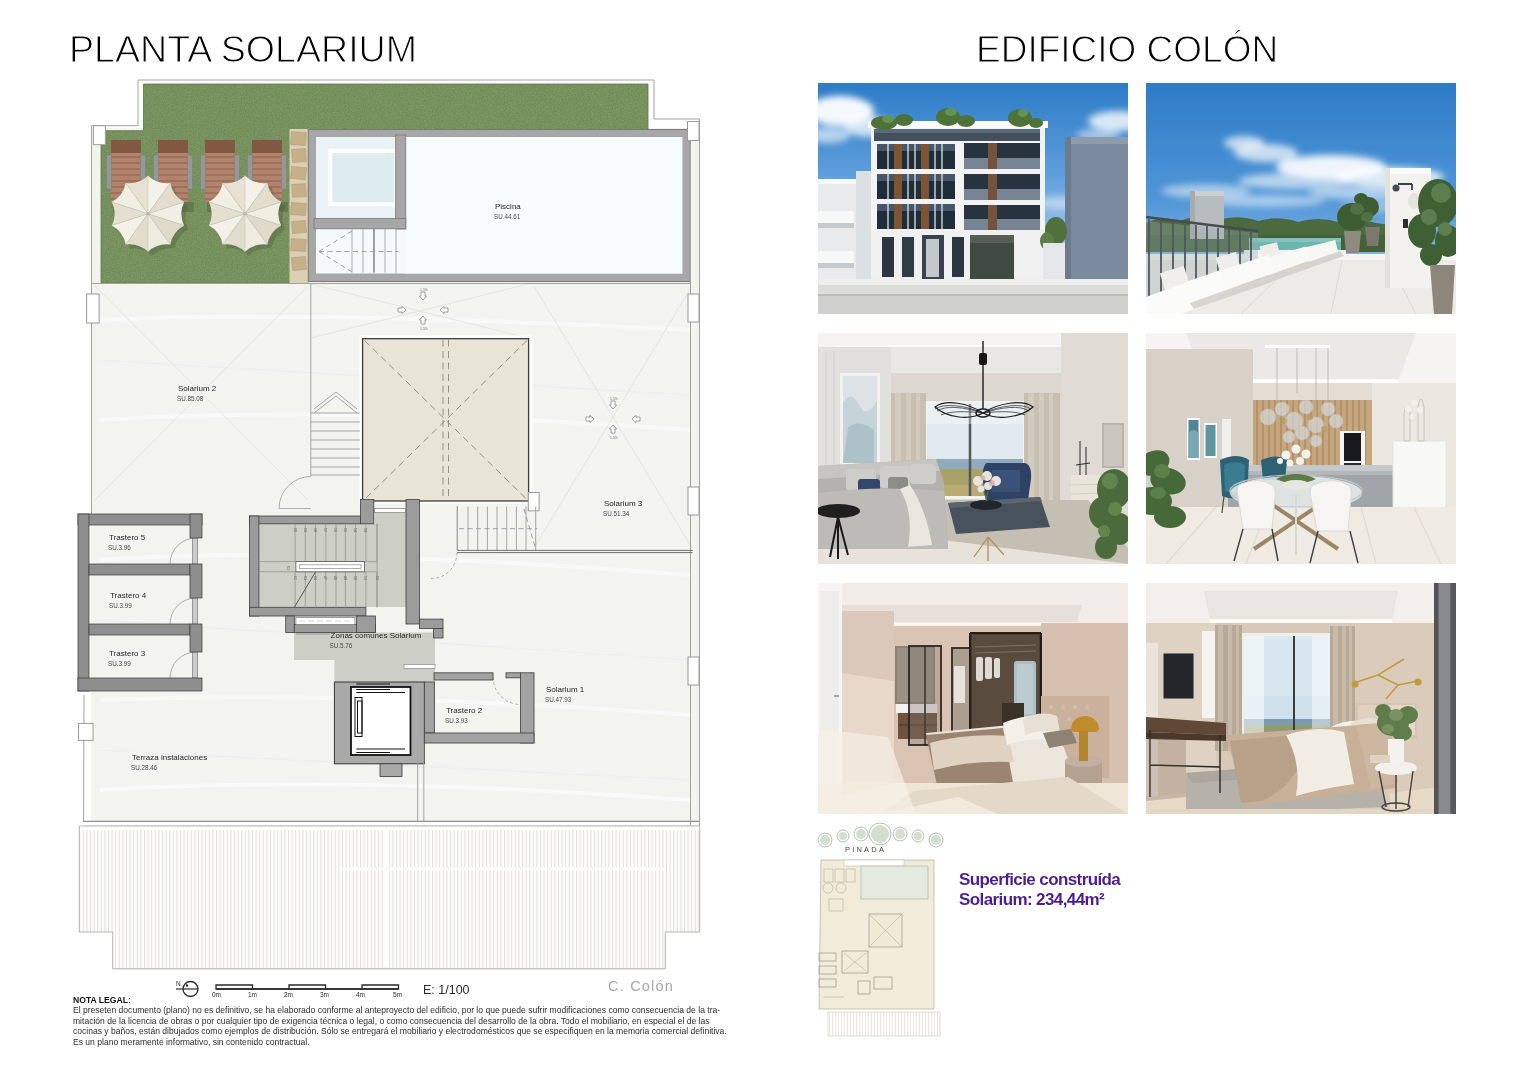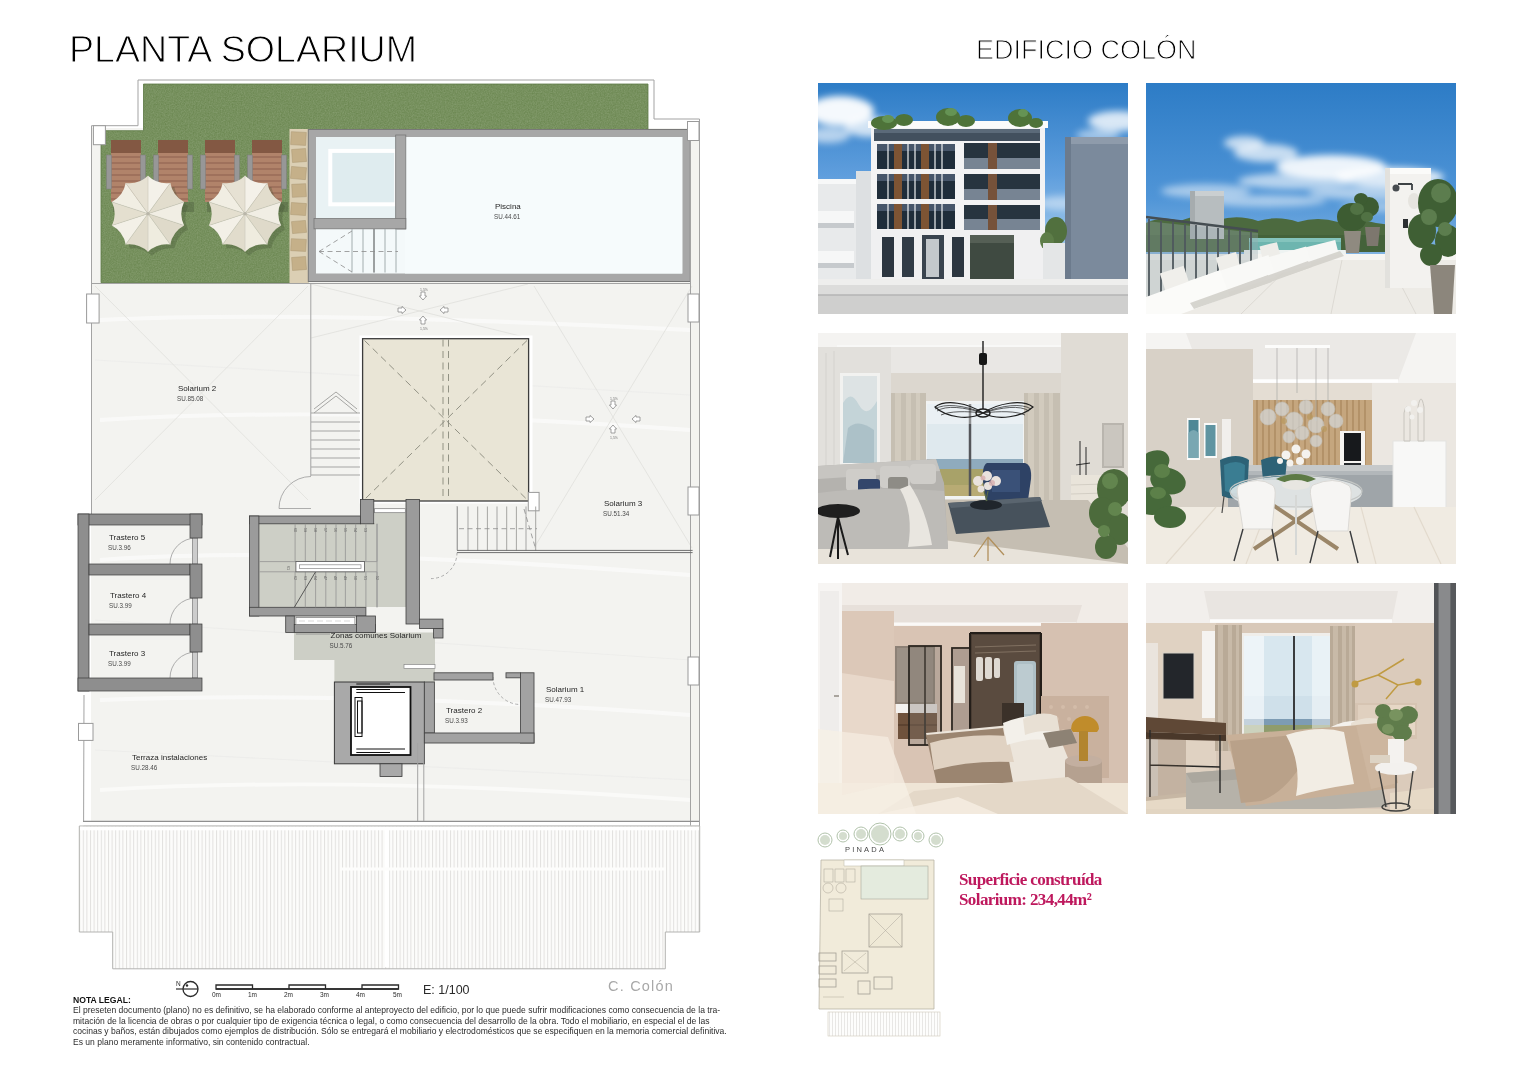--- a/index.html
+++ b/index.html
@@ -4,7 +4,7 @@
 html,body{margin:0;padding:0;background:#fff;}
 .page{position:relative;width:1527px;height:1080px;background:#fff;overflow:hidden;font-family:"Liberation Sans",sans-serif;}
 .t1{position:absolute;left:69px;top:31px;font-size:37.6px;line-height:37.6px;color:#000;white-space:nowrap;-webkit-text-stroke:1.05px #fff;}
-.t2{position:absolute;left:976px;top:31px;font-size:27px;line-height:38.6px;color:#000;white-space:nowrap;-webkit-text-stroke:1.05px #fff;}
+.t2{position:absolute;left:976px;top:31px;font-size:37px;line-height:38.6px;color:#000;white-space:nowrap;-webkit-text-stroke:1.05px #fff;}
 .ph{position:absolute;width:310px;height:231px;overflow:hidden;}
 .sup{position:absolute;left:959px;top:870px;font-size:17px;line-height:20px;font-weight:bold;color:#be185d;letter-spacing:-0.6px;font-family:Liberation Serif, serif;}
 </style></head>

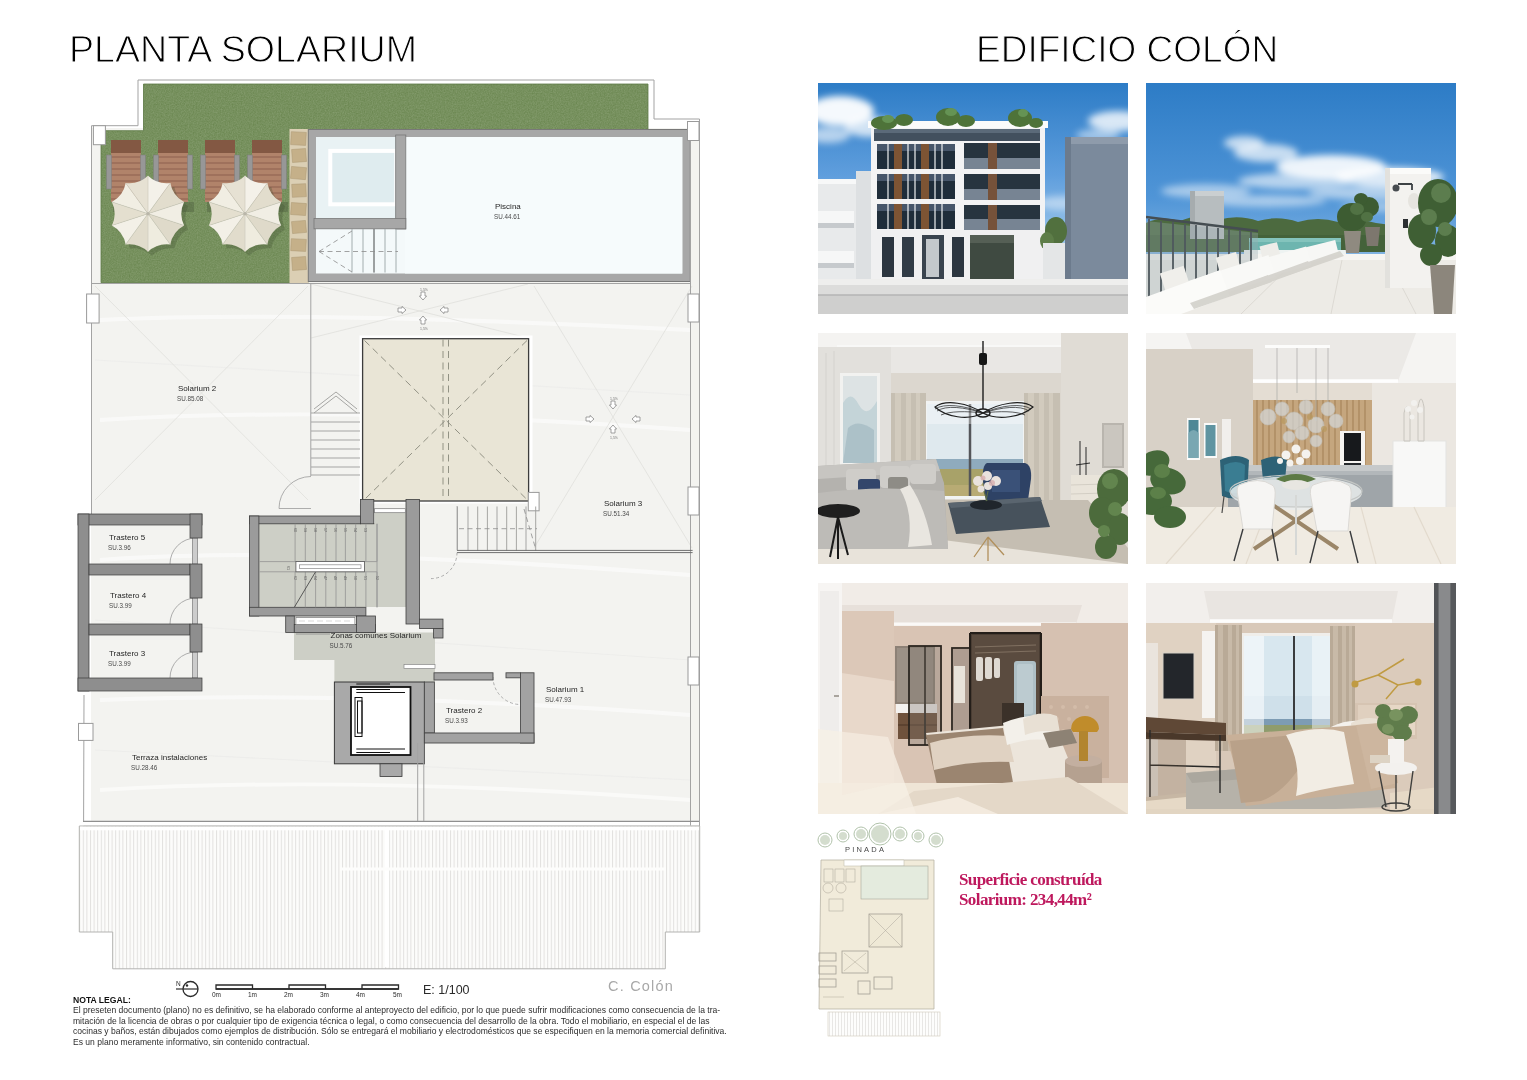--- a/index.html
+++ b/index.html
@@ -6,7 +6,7 @@
 .t1{position:absolute;left:69px;top:31px;font-size:37.6px;line-height:37.6px;color:#000;white-space:nowrap;-webkit-text-stroke:1.05px #fff;}
 .t2{position:absolute;left:976px;top:31px;font-size:37px;line-height:38.6px;color:#000;white-space:nowrap;-webkit-text-stroke:1.05px #fff;}
 .ph{position:absolute;width:310px;height:231px;overflow:hidden;}
-.sup{position:absolute;left:959px;top:870px;font-size:17px;line-height:20px;font-weight:bold;color:#be185d;letter-spacing:-0.6px;font-family:Liberation Serif, serif;}
+.sup{position:absolute;left:959px;top:870px;font-size:17px;line-height:20px;font-weight:bold;color:#4c1d95;letter-spacing:-0.6px;}
 </style></head>
 <body>
 <div class="page">

